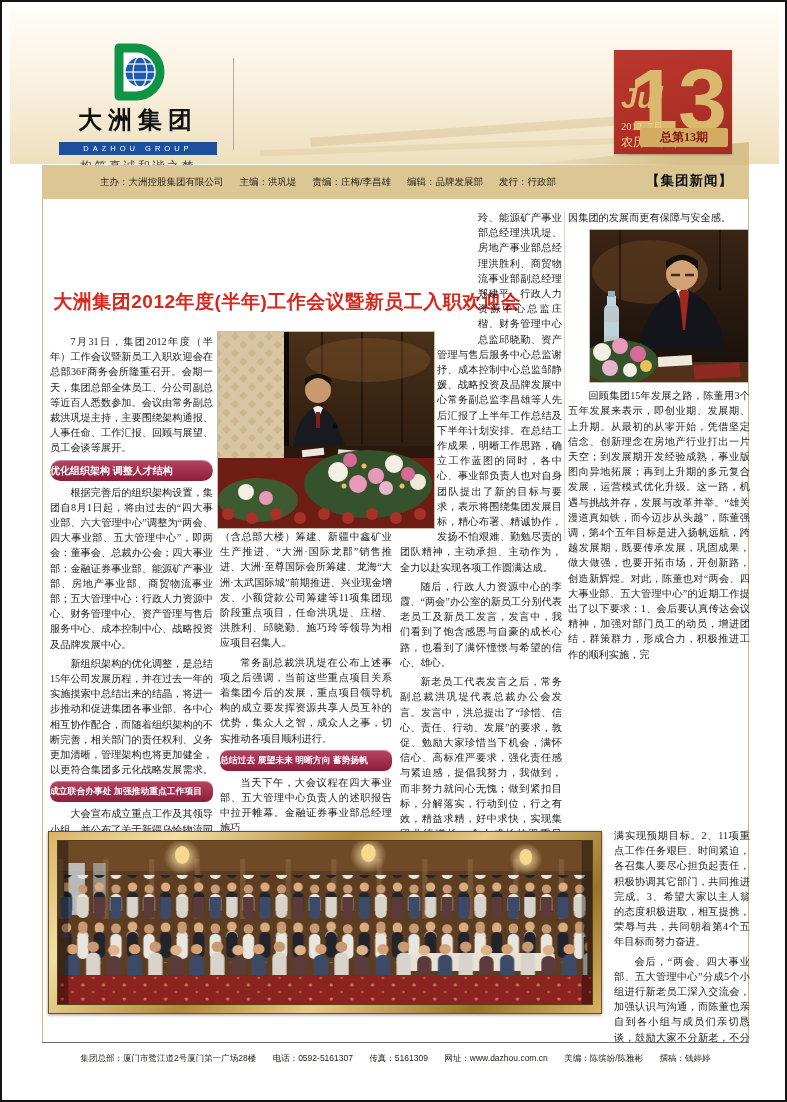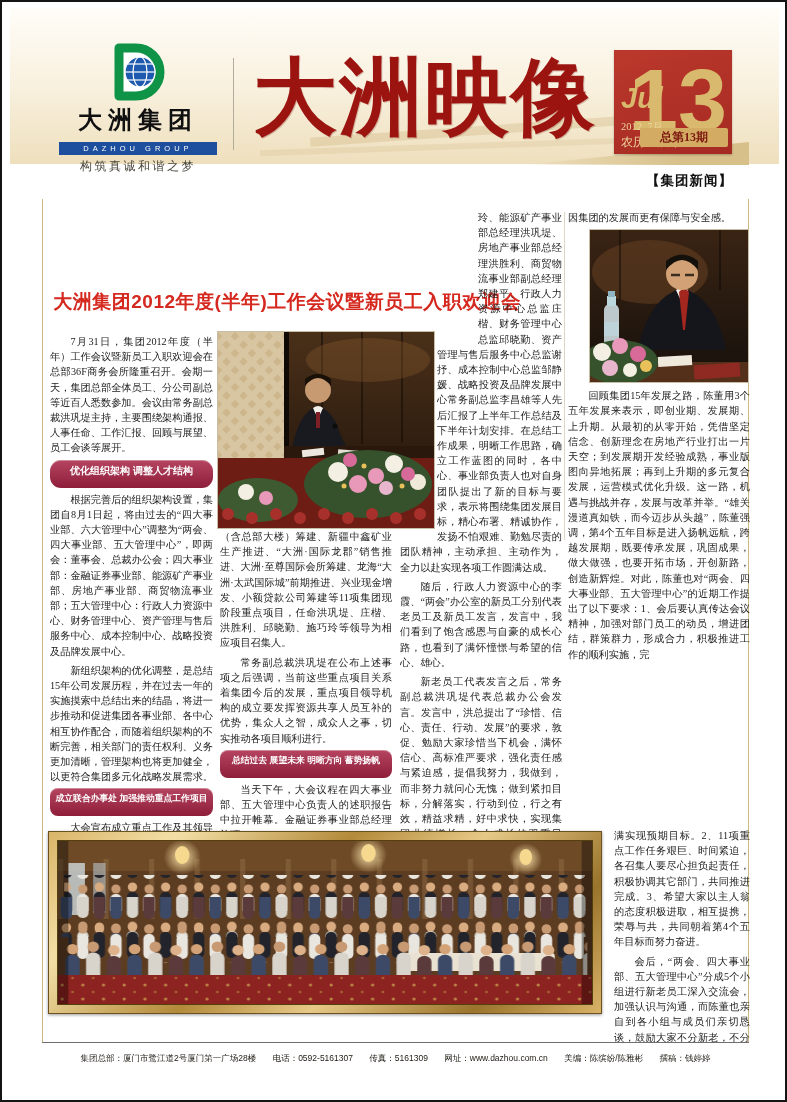--- a/index.html
+++ b/index.html
@@ -114,7 +114,6 @@
 
   <div class="vdiv"></div>
 
-  <div class="masthead">大洲映像</div>
 
   <div class="gold-wedge"></div>
 

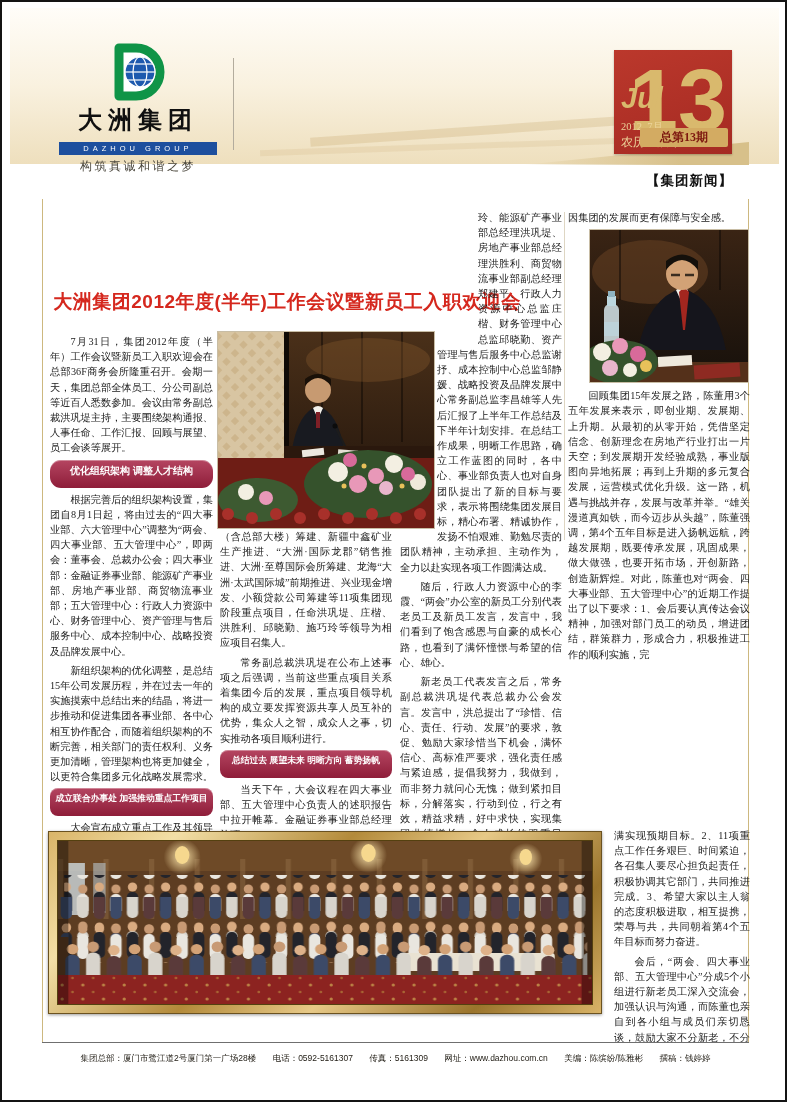--- a/index.html
+++ b/index.html
@@ -125,6 +125,13 @@
     <div class="db-issue">总第13期</div>
   </div>
 
+  <div class="infobar">
+    <span>主办：大洲控股集团有限公司</span>
+    <span>主编：洪巩堤</span>
+    <span>责编：庄梅/李昌雄</span>
+    <span>编辑：品牌发展部</span>
+    <span>发行：行政部</span>
+  </div>
   <div class="section-tag">【集团新闻】</div>
 
   <div class="frame-l"></div>

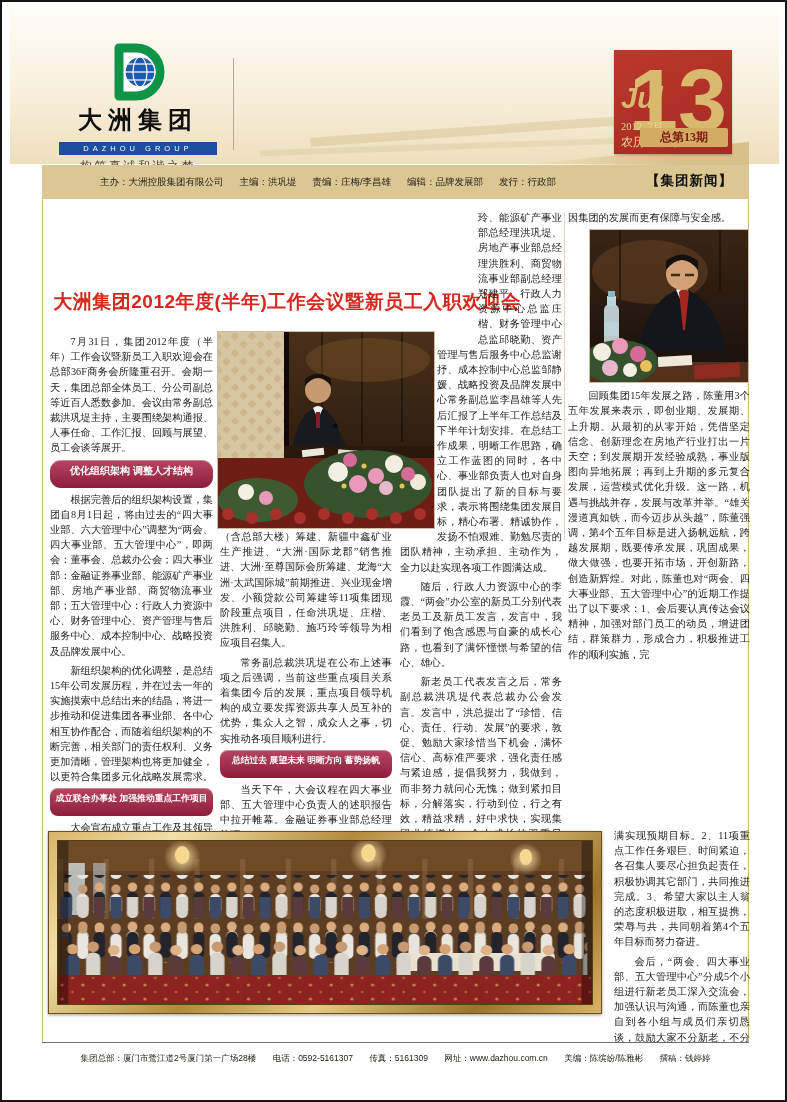--- a/index.html
+++ b/index.html
@@ -60,7 +60,7 @@
      overflow:hidden;}
   .col p{margin:0 0 4px 0;}
   .col p.ind{text-indent:2em;}
-  .pill{height:28px;line-height:21px;border-radius:11px;color:#fff;text-align:center;margin:4px 0;
+  .pill{height:21px;line-height:21px;border-radius:11px;color:#fff;margin:4px 0;
      background:linear-gradient(180deg,#b54561,#8e1d39);font-family:"Liberation Sans",sans-serif;
      font-weight:bold;font-size:10px;white-space:nowrap;overflow:hidden;
      box-shadow:inset 0 1px 0 rgba(255,255,255,.35);}

